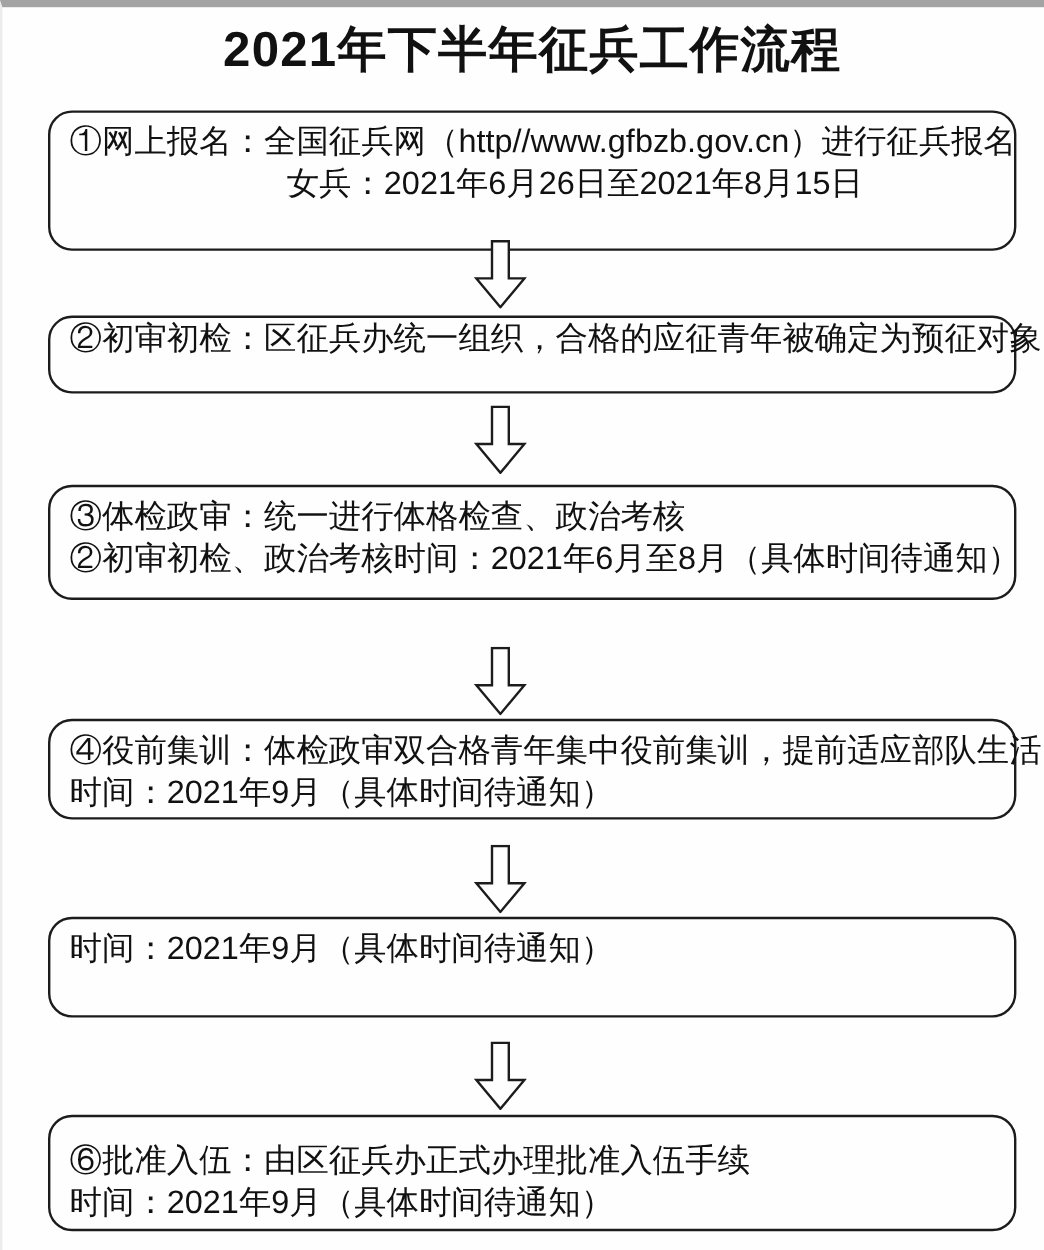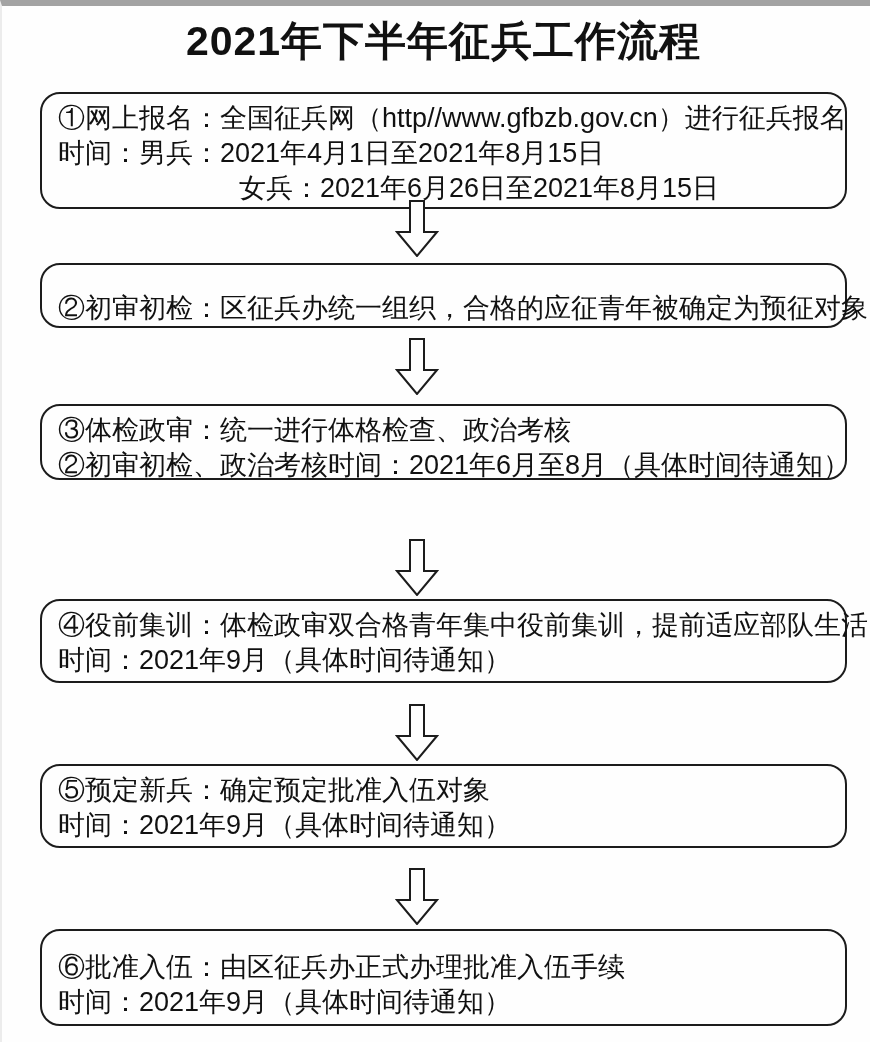--- a/index.html
+++ b/index.html
@@ -73,7 +73,6 @@
 
   <div class="box box1">
     <span class="line">①网上报名：全国征兵网（http//www.gfbzb.gov.cn）进行征兵报名</span>
-    <span class="line">时间：男兵：2021年4月1日至2021年8月15日</span>
     <span class="line indented">女兵：2021年6月26日至2021年8月15日</span>
   </div>
 

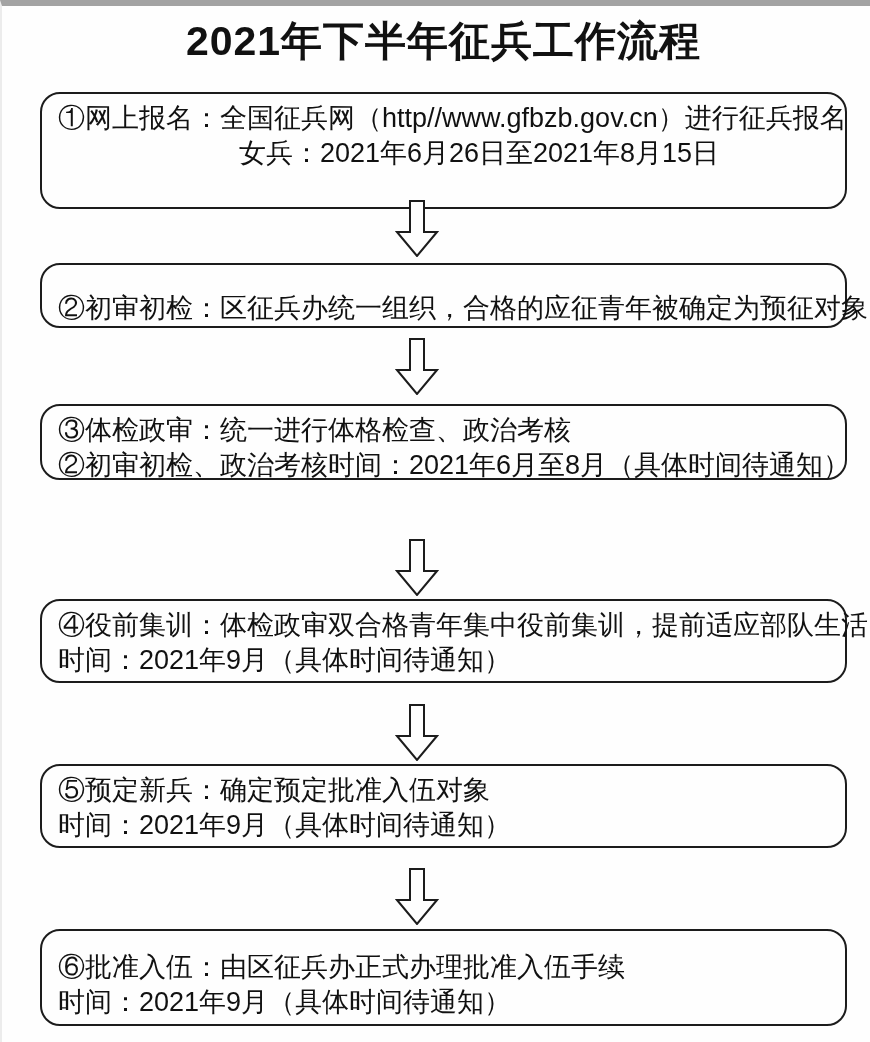--- a/index.html
+++ b/index.html
@@ -46,7 +46,7 @@
   .box .line { display: block; }
   .box .line.indented { padding-left: 69px; text-align: center; }
   .box1 { top: 86px;  height: 117px; }
-  .box2 { top: 257px; height: 65px; padding: 0 14px 0 16px; display: flex; align-items: flex-end; }
+  .box2 { top: 257px; height: 65px; padding: 0 14px 0 16px; display: flex; align-items: flex-start; }
   .box3 { top: 398px; height: 76px; }
   .box4 { top: 593px; height: 84px; }
   .box5 { top: 758px; height: 84px; }

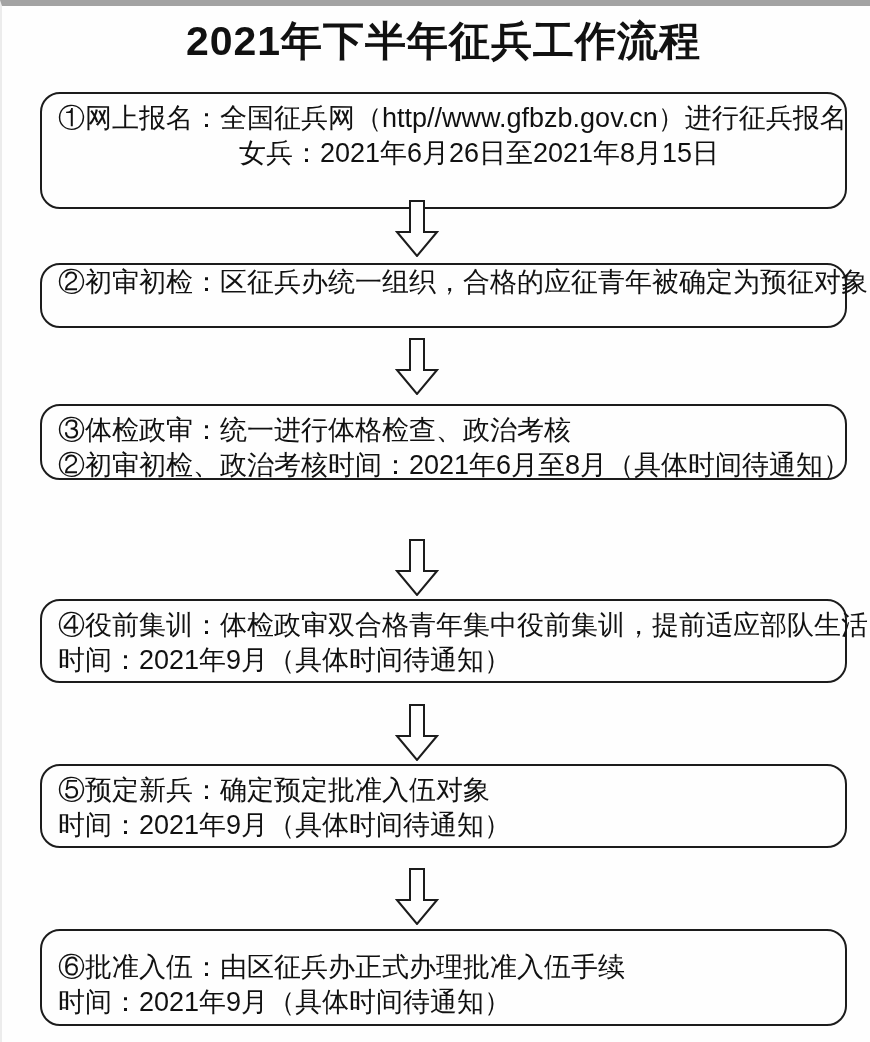--- a/index.html
+++ b/index.html
@@ -47,7 +47,7 @@
   .box .line.indented { padding-left: 69px; text-align: center; }
   .box1 { top: 86px;  height: 117px; }
   .box2 { top: 257px; height: 65px; padding: 0 14px 0 16px; display: flex; align-items: flex-start; }
-  .box3 { top: 398px; height: 76px; }
+  .box3 { top: 398px; height: 96px; }
   .box4 { top: 593px; height: 84px; }
   .box5 { top: 758px; height: 84px; }
   .box6 { top: 923px; height: 97px; padding-top: 19px; }

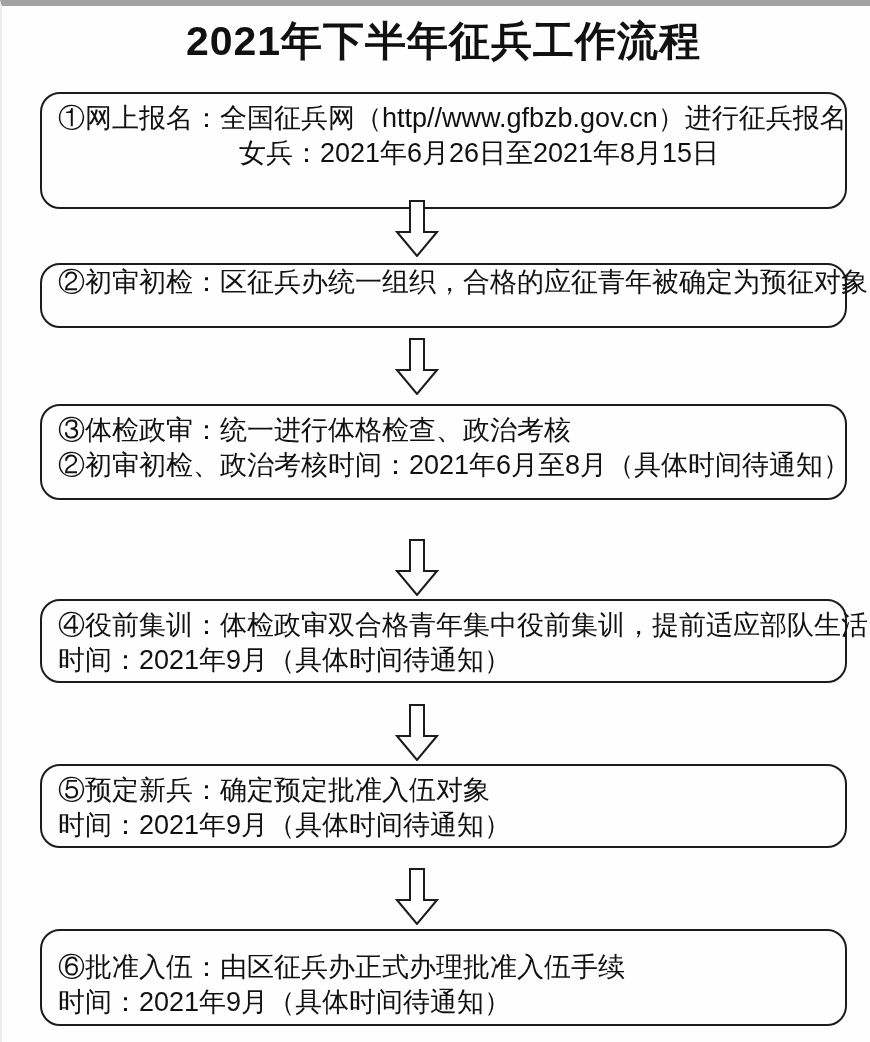--- a/index.html
+++ b/index.html
@@ -115,7 +115,6 @@
   </div>
 
   <div class="box box5">
-    <span class="line">⑤预定新兵：确定预定批准入伍对象</span>
     <span class="line">时间：2021年9月（具体时间待通知）</span>
   </div>
 

